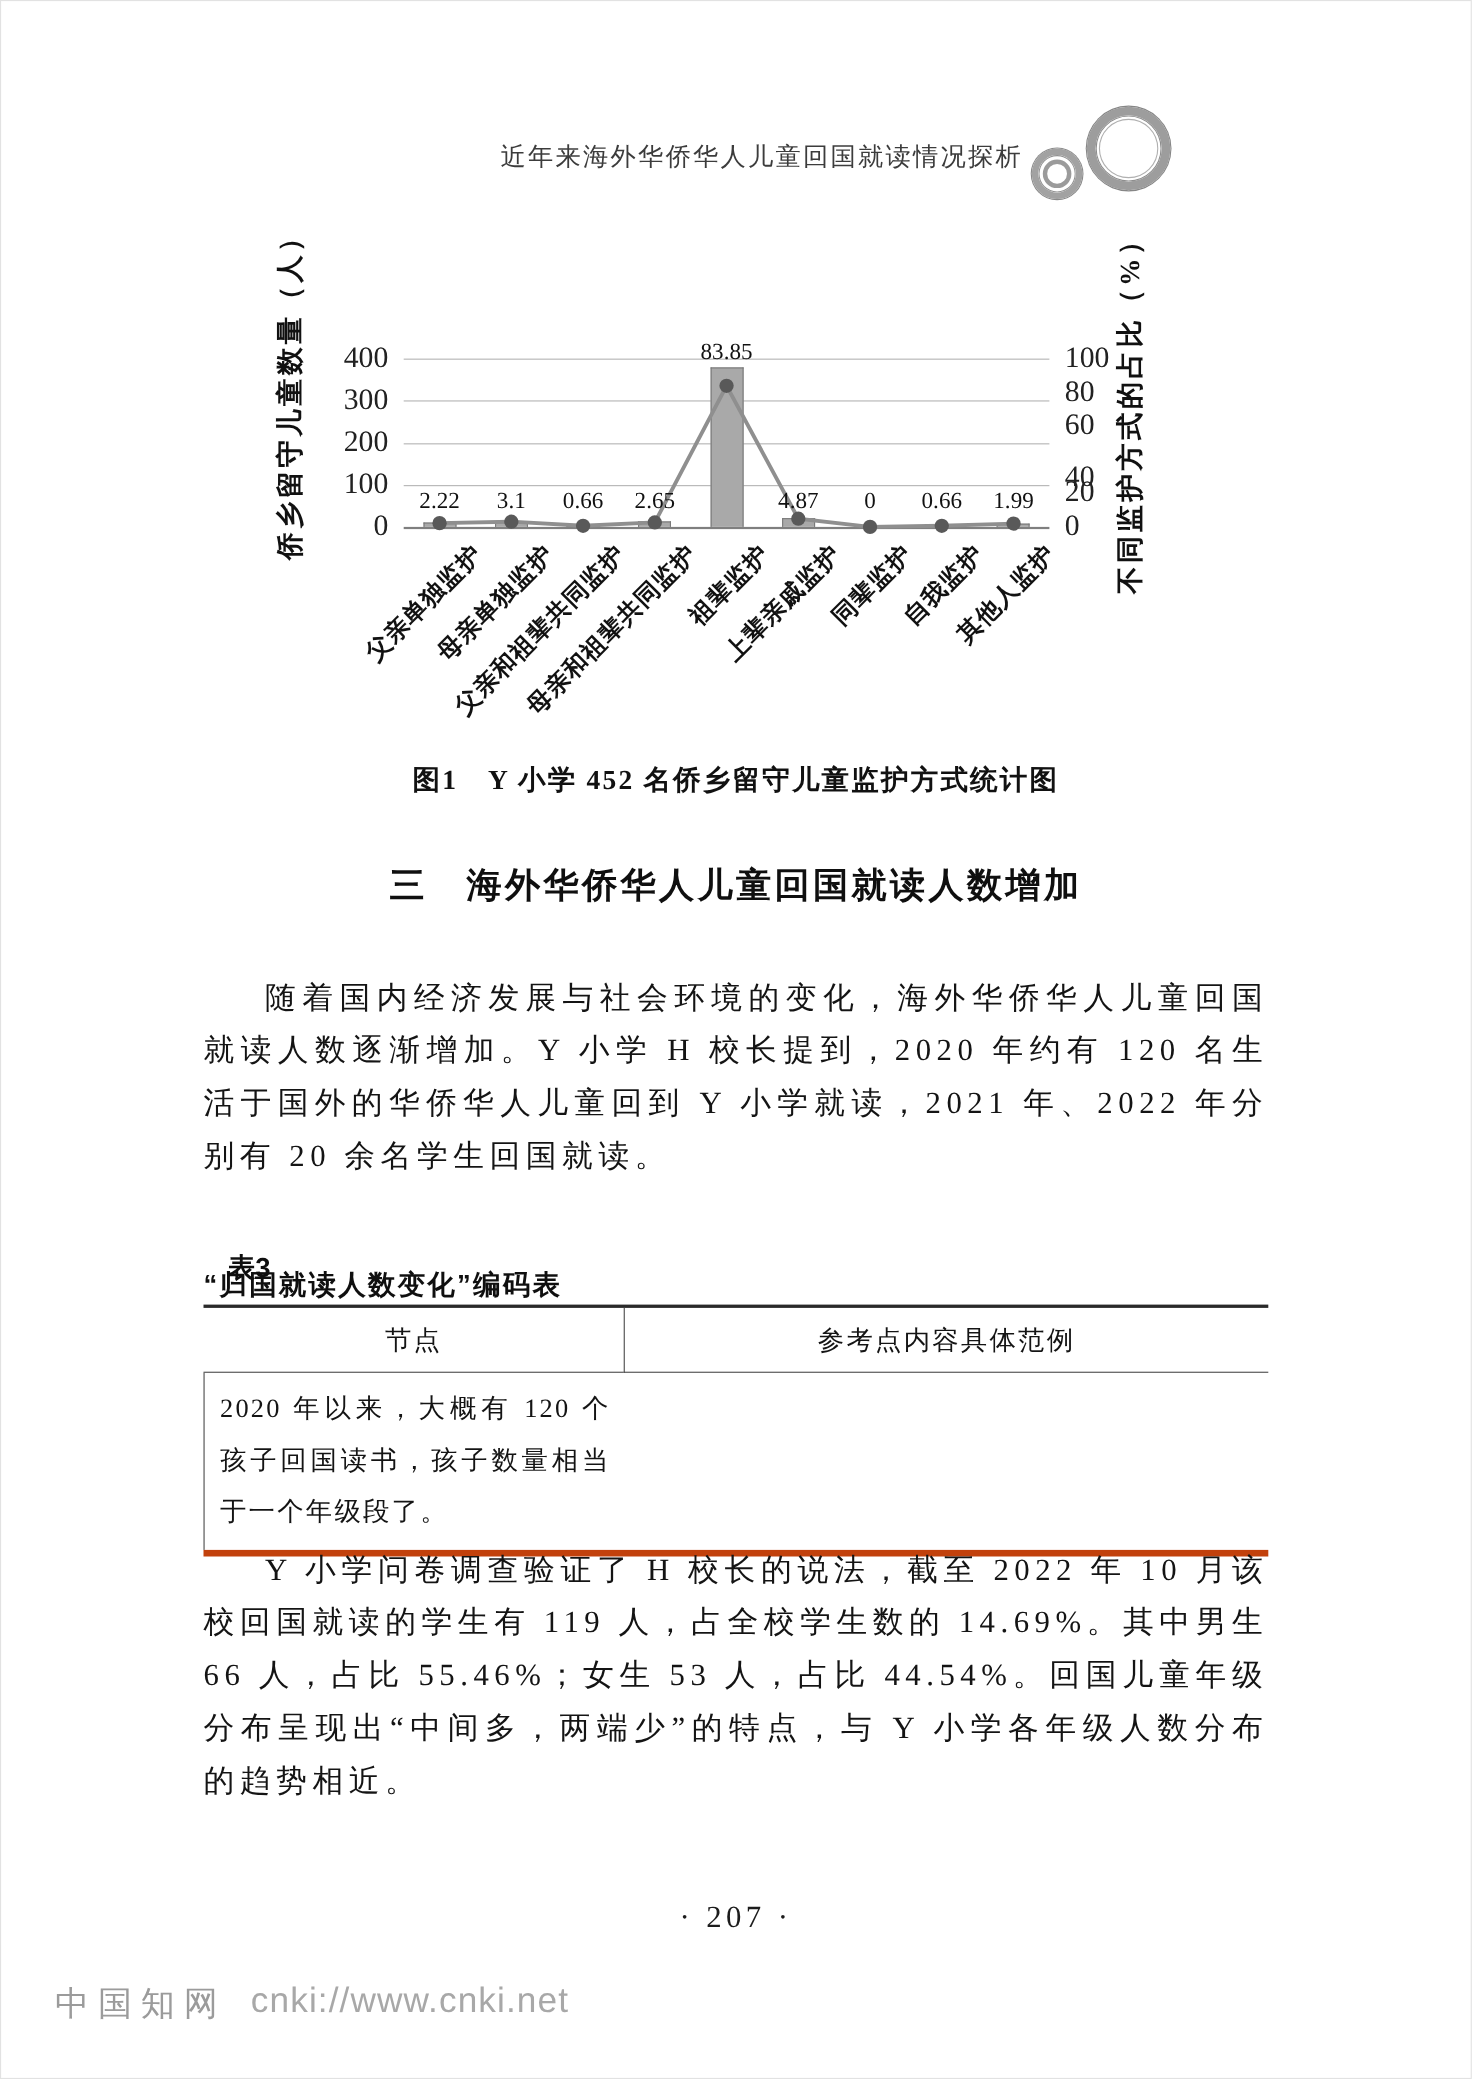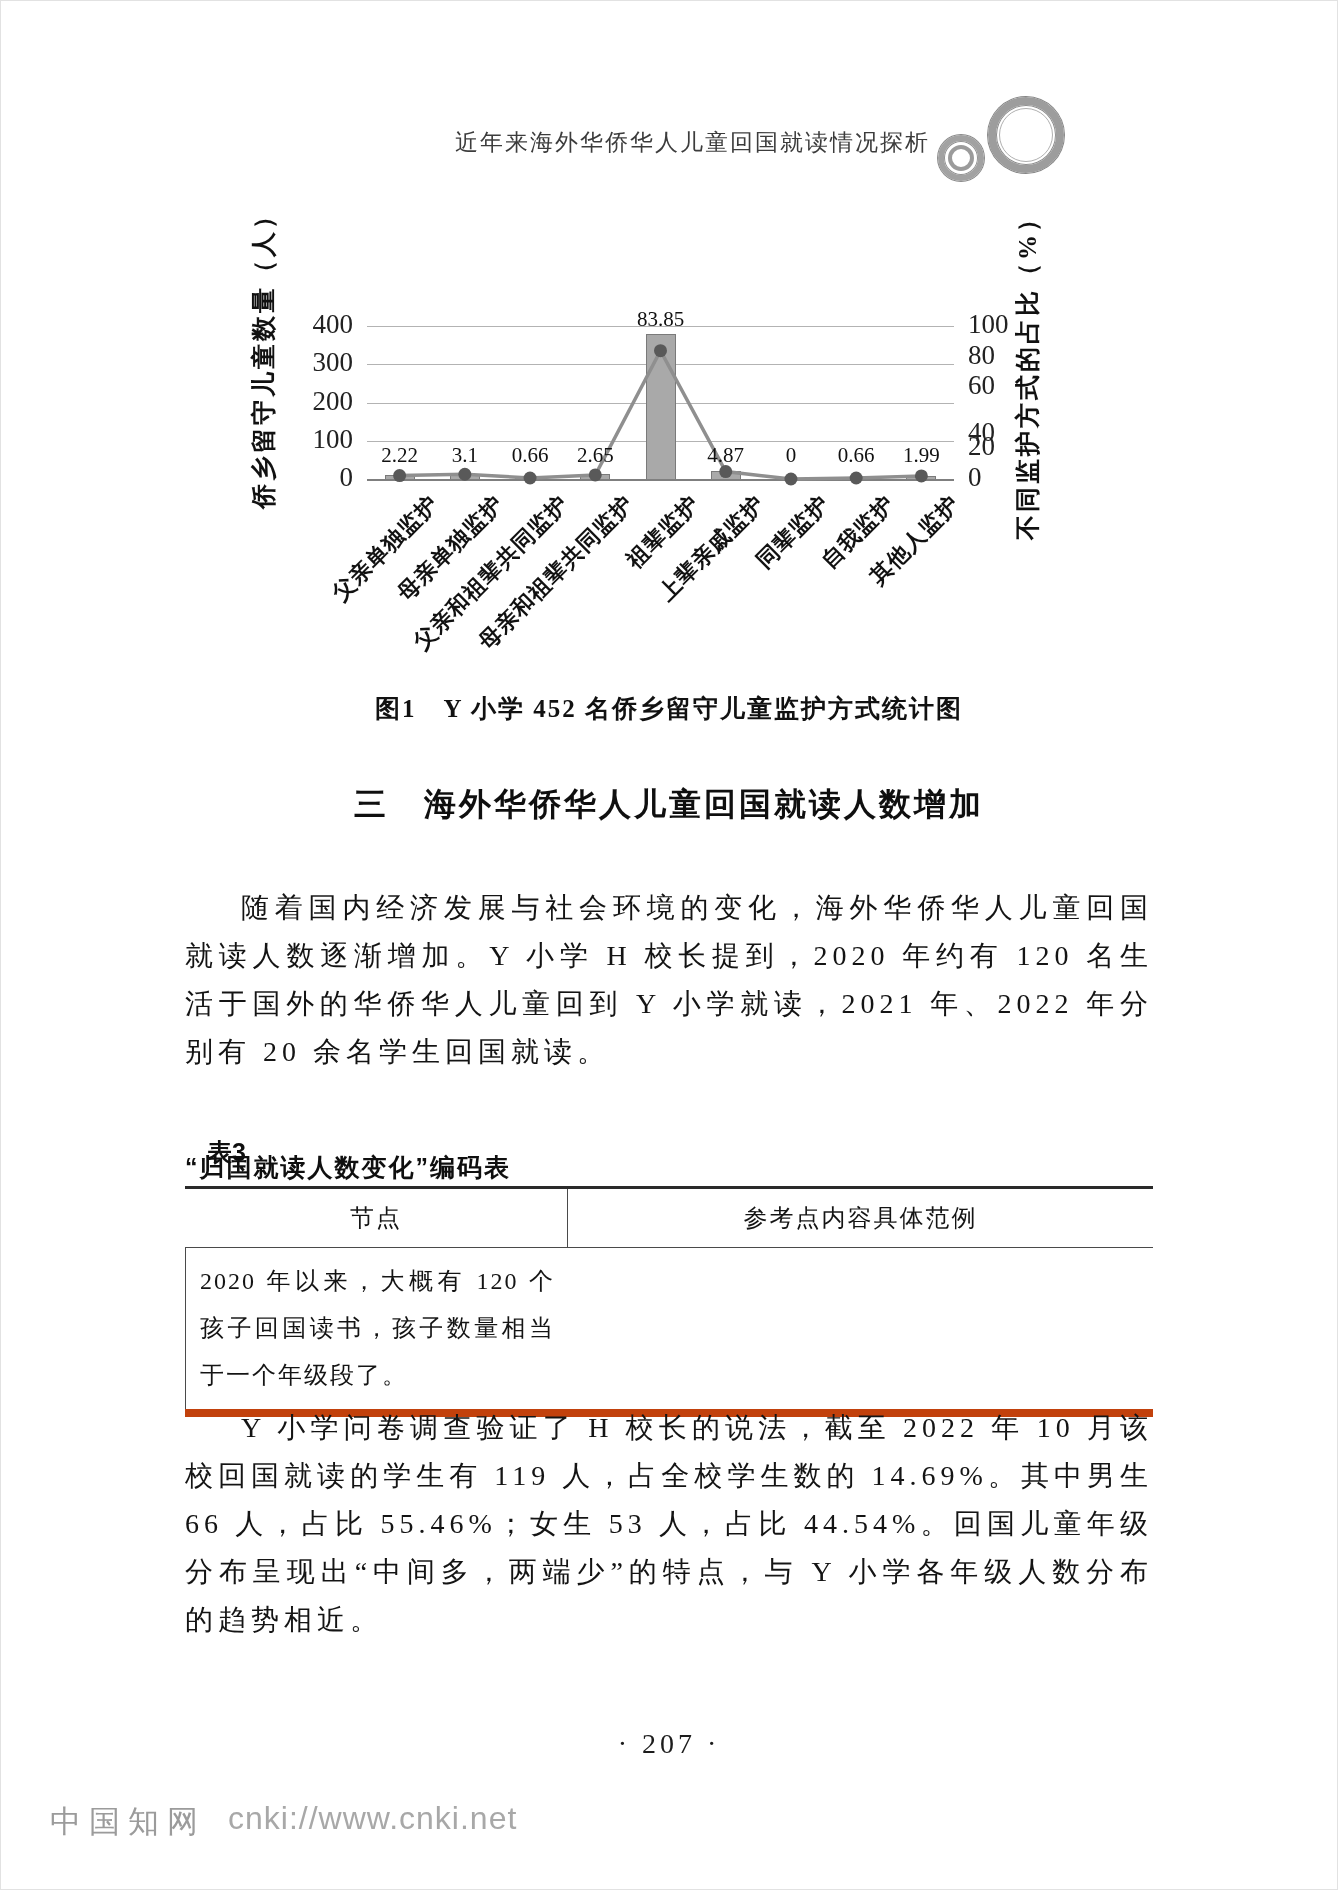--- a/index.html
+++ b/index.html
@@ -103,7 +103,7 @@
   }
   .ctable {
     position:absolute; top:1186px; left:185px; width:968px;
-    border-top:3px solid #2a2a2a; border-bottom:8px solid #c2410c;
+    border-top:3px solid #2a2a2a; border-bottom:6px solid #c2410c;
     display:grid; grid-template-columns:382px 1fr;
   }
   .ctable .hcell {

